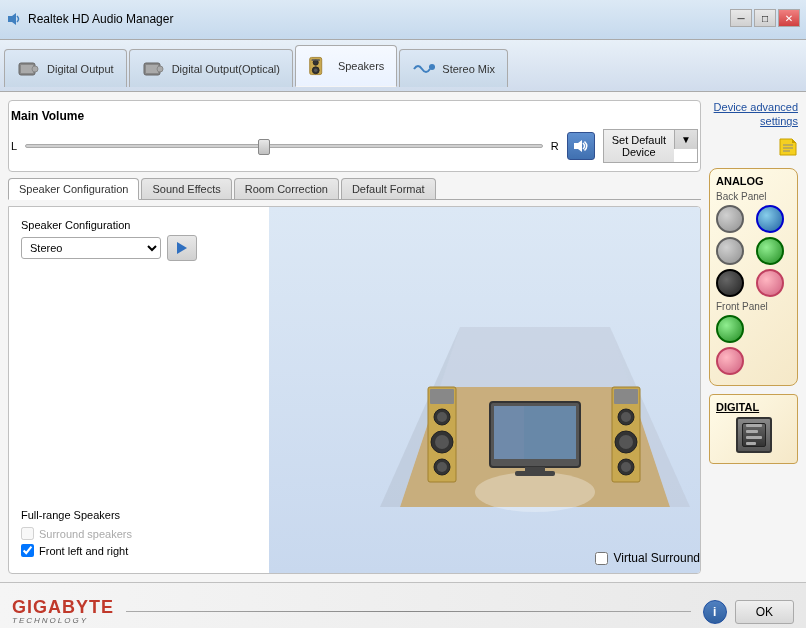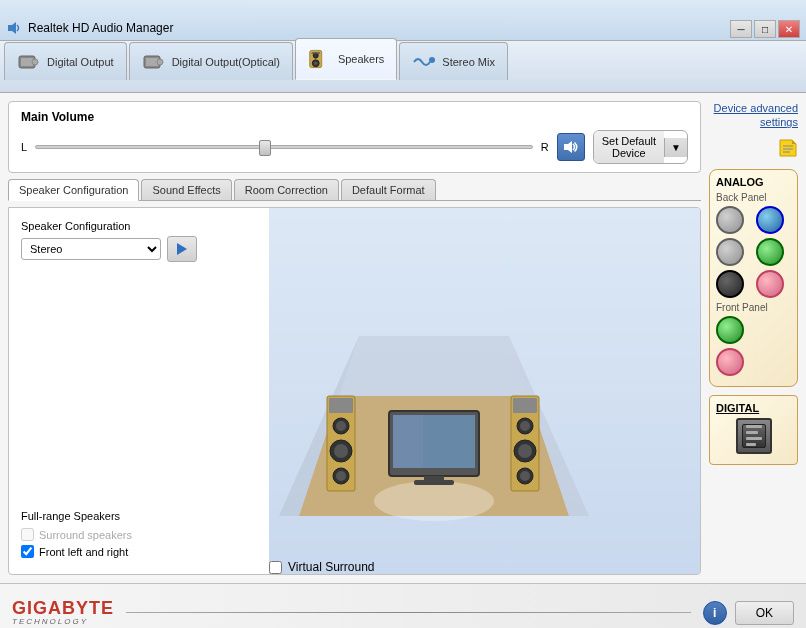--- a/index.html
+++ b/index.html
@@ -17,9 +17,9 @@
       background: linear-gradient(to bottom, #dce9f5, #c5d9ed);
       border-bottom: 1px solid #aaa;
       display: flex;
-      align-items: flex-start;
+      align-items: flex-end;
       justify-content: space-between;
-      padding: 20px 6px;
+      padding: 12px 6px;
       height: 40px;
     }
     .title-bar-left {

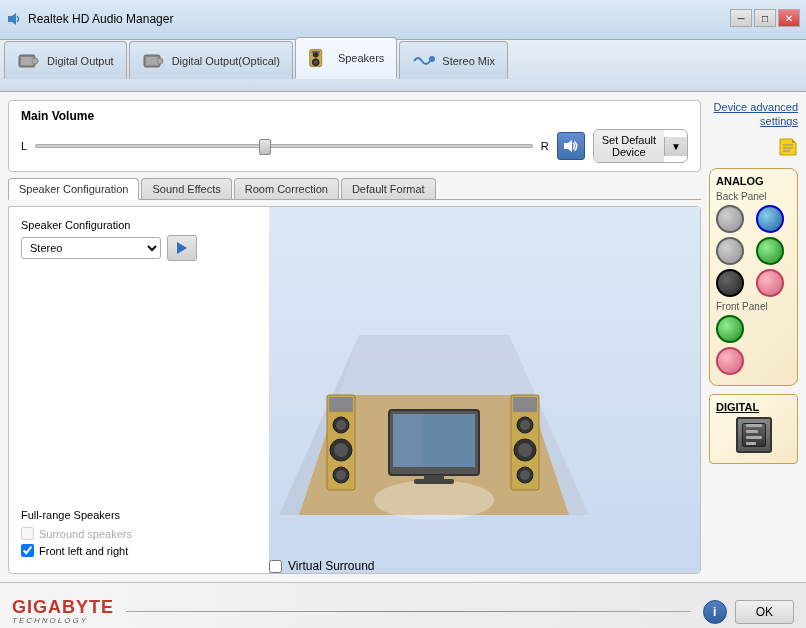--- a/index.html
+++ b/index.html
@@ -61,7 +61,7 @@
       display: flex;
       background: linear-gradient(to bottom, #e8f0f8, #d0dcec);
       border-bottom: 1px solid #aaa;
-      padding: 4px 4px 12px;
+      padding: 4px 4px 4px;
       gap: 2px;
       height: 52px;
       align-items: flex-end;

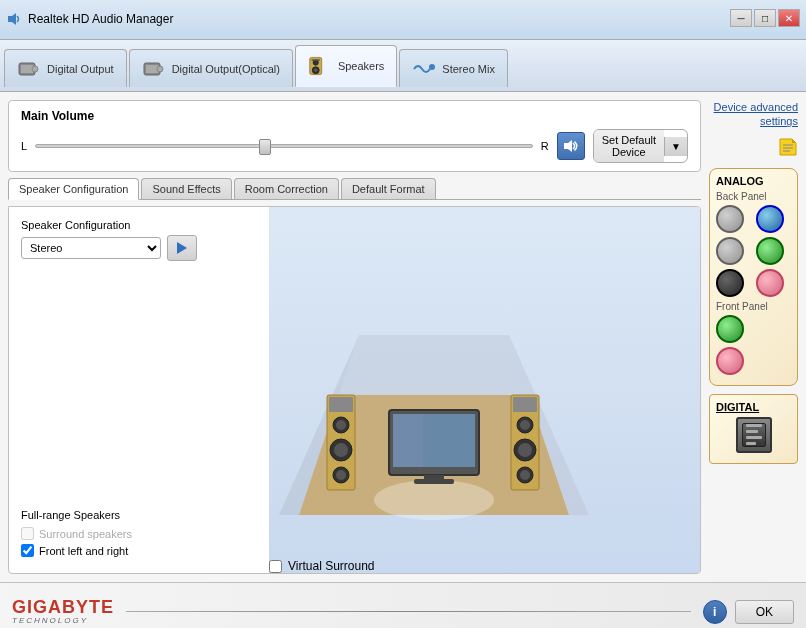--- a/index.html
+++ b/index.html
@@ -115,7 +115,7 @@
       background: white;
       border: 1px solid #c0c0c0;
       border-radius: 4px;
-      padding: 8px 12px;
+      padding: 8px 2px;
     }
     .volume-label {
       font-weight: bold;

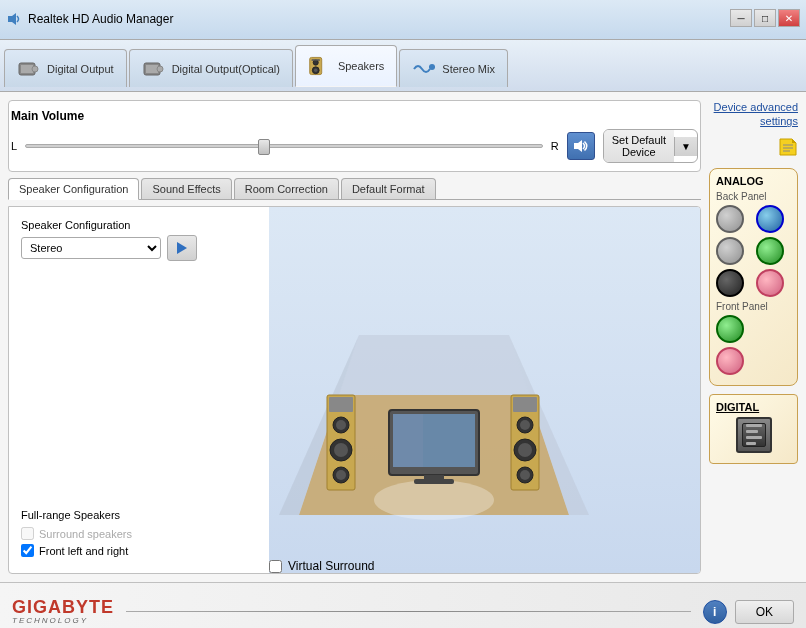--- a/index.html
+++ b/index.html
@@ -162,9 +162,9 @@
     }
     .set-default-btn {
       display: flex;
-      align-items: center;
+      align-items: flex-start;
       border: 1px solid #aaa;
-      border-radius: 6px;
+      border-radius: 0;
       overflow: hidden;
     }
     .set-default-text {

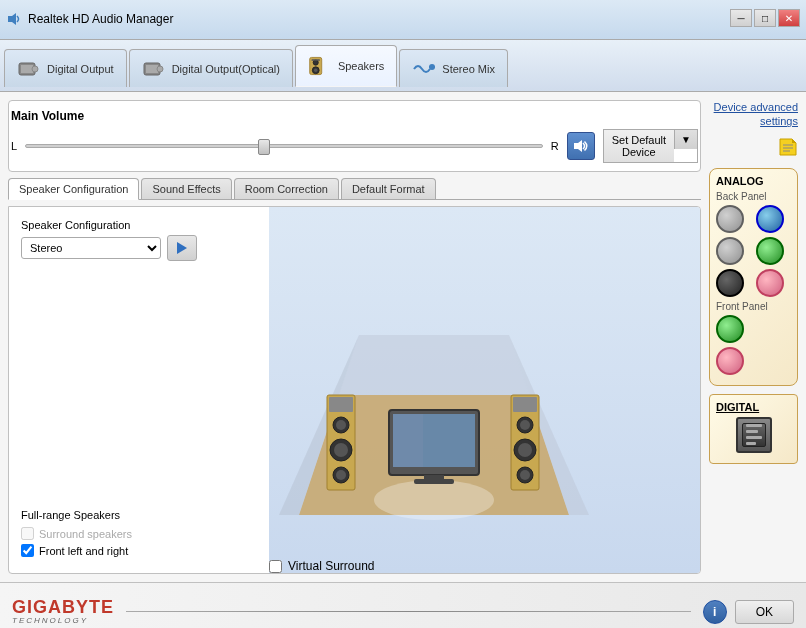--- a/index.html
+++ b/index.html
@@ -289,8 +289,9 @@
       background: linear-gradient(to bottom, #dce8f5, #c8d8ee);
       display: flex;
       flex-direction: column;
-      align-items: flex-start;
+      align-items: flex-end;
       justify-content: flex-end;
+      padding-bottom: 8px;
     }
 
     .virtual-surround-row {

